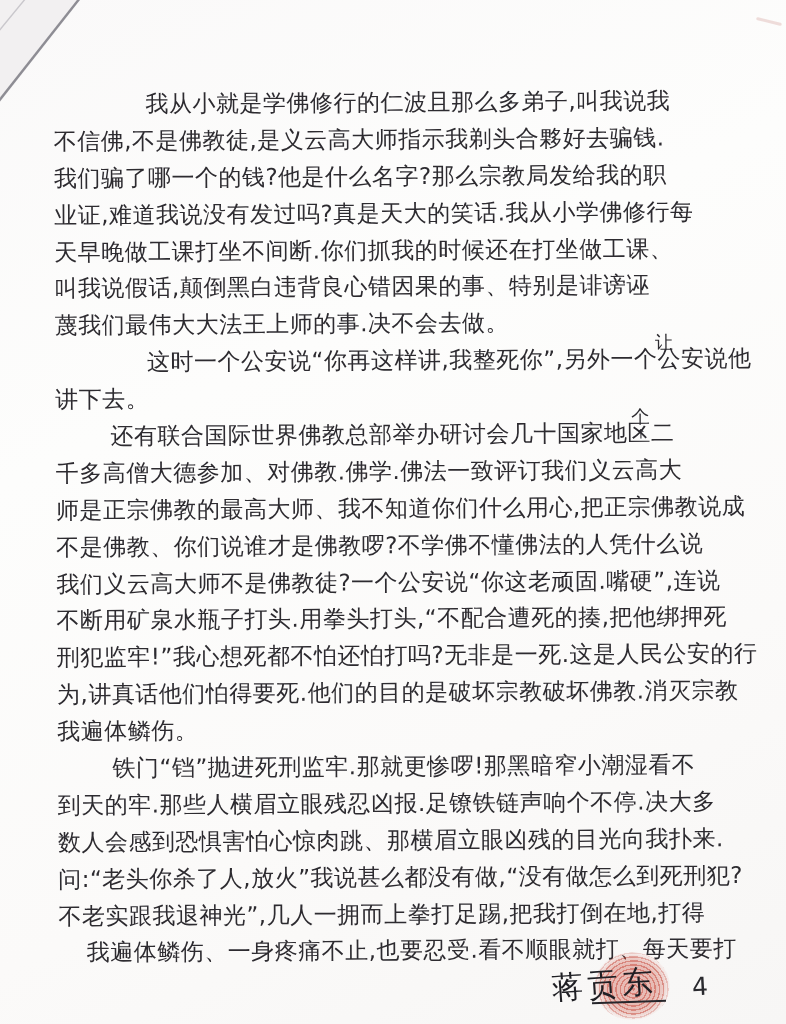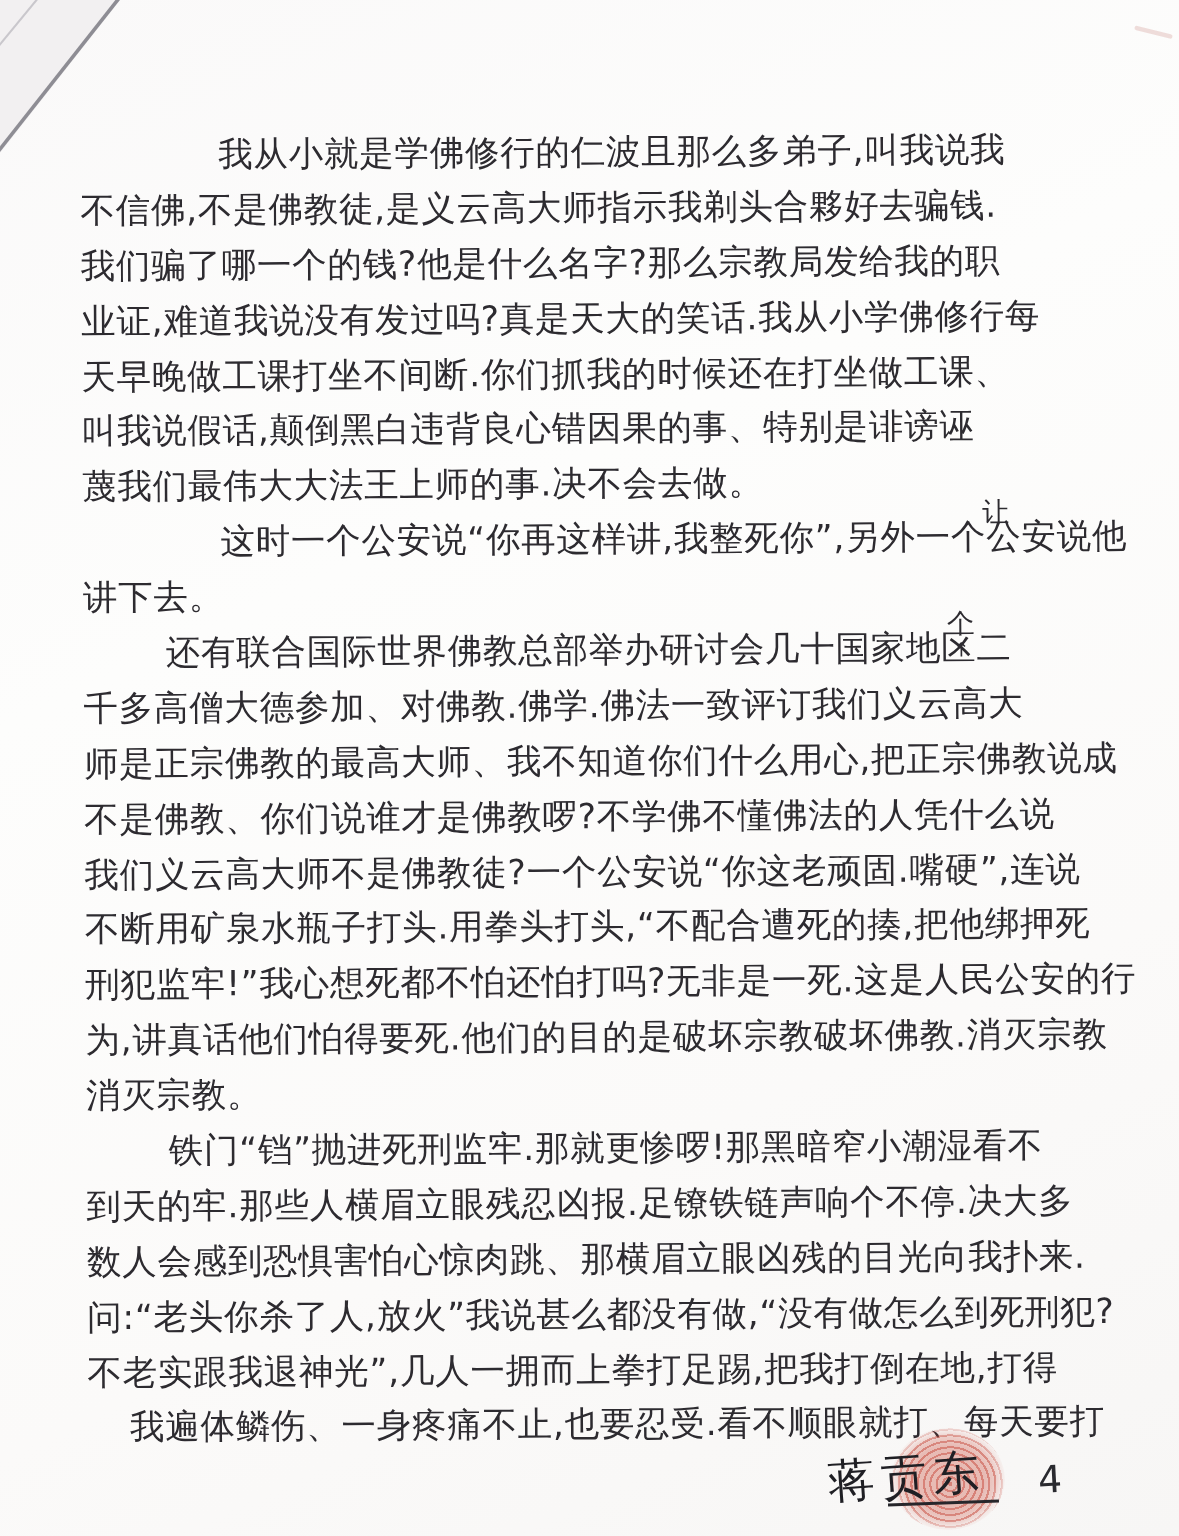--- a/index.html
+++ b/index.html
@@ -89,7 +89,7 @@
     <div class="line"><span class="ltext">不断用矿泉水瓶子打头.用拳头打头,“不配合遭死的揍,把他绑押死</span></div>
     <div class="line"><span class="ltext">刑犯监牢!”我心想死都不怕还怕打吗?无非是一死.这是人民公安的行</span></div>
     <div class="line"><span class="ltext">为,讲真话他们怕得要死.他们的目的是破坏宗教破坏佛教.消灭宗教</span></div>
-    <div class="line"><span class="ltext">消灭宗教。</span></div>
+    <div class="line"><span class="ltext">我遍体鳞伤。</span></div>
     <div class="line ind-b"><span class="ltext">铁门“铛”抛进死刑监牢.那就更惨啰!那黑暗窄小潮湿看不</span></div>
     <div class="line"><span class="ltext">到天的牢.那些人横眉立眼残忍凶报.足镣铁链声响个不停.决大多</span></div>
     <div class="line"><span class="ltext">数人会感到恐惧害怕心惊肉跳、那横眉立眼凶残的目光向我扑来.</span></div>

